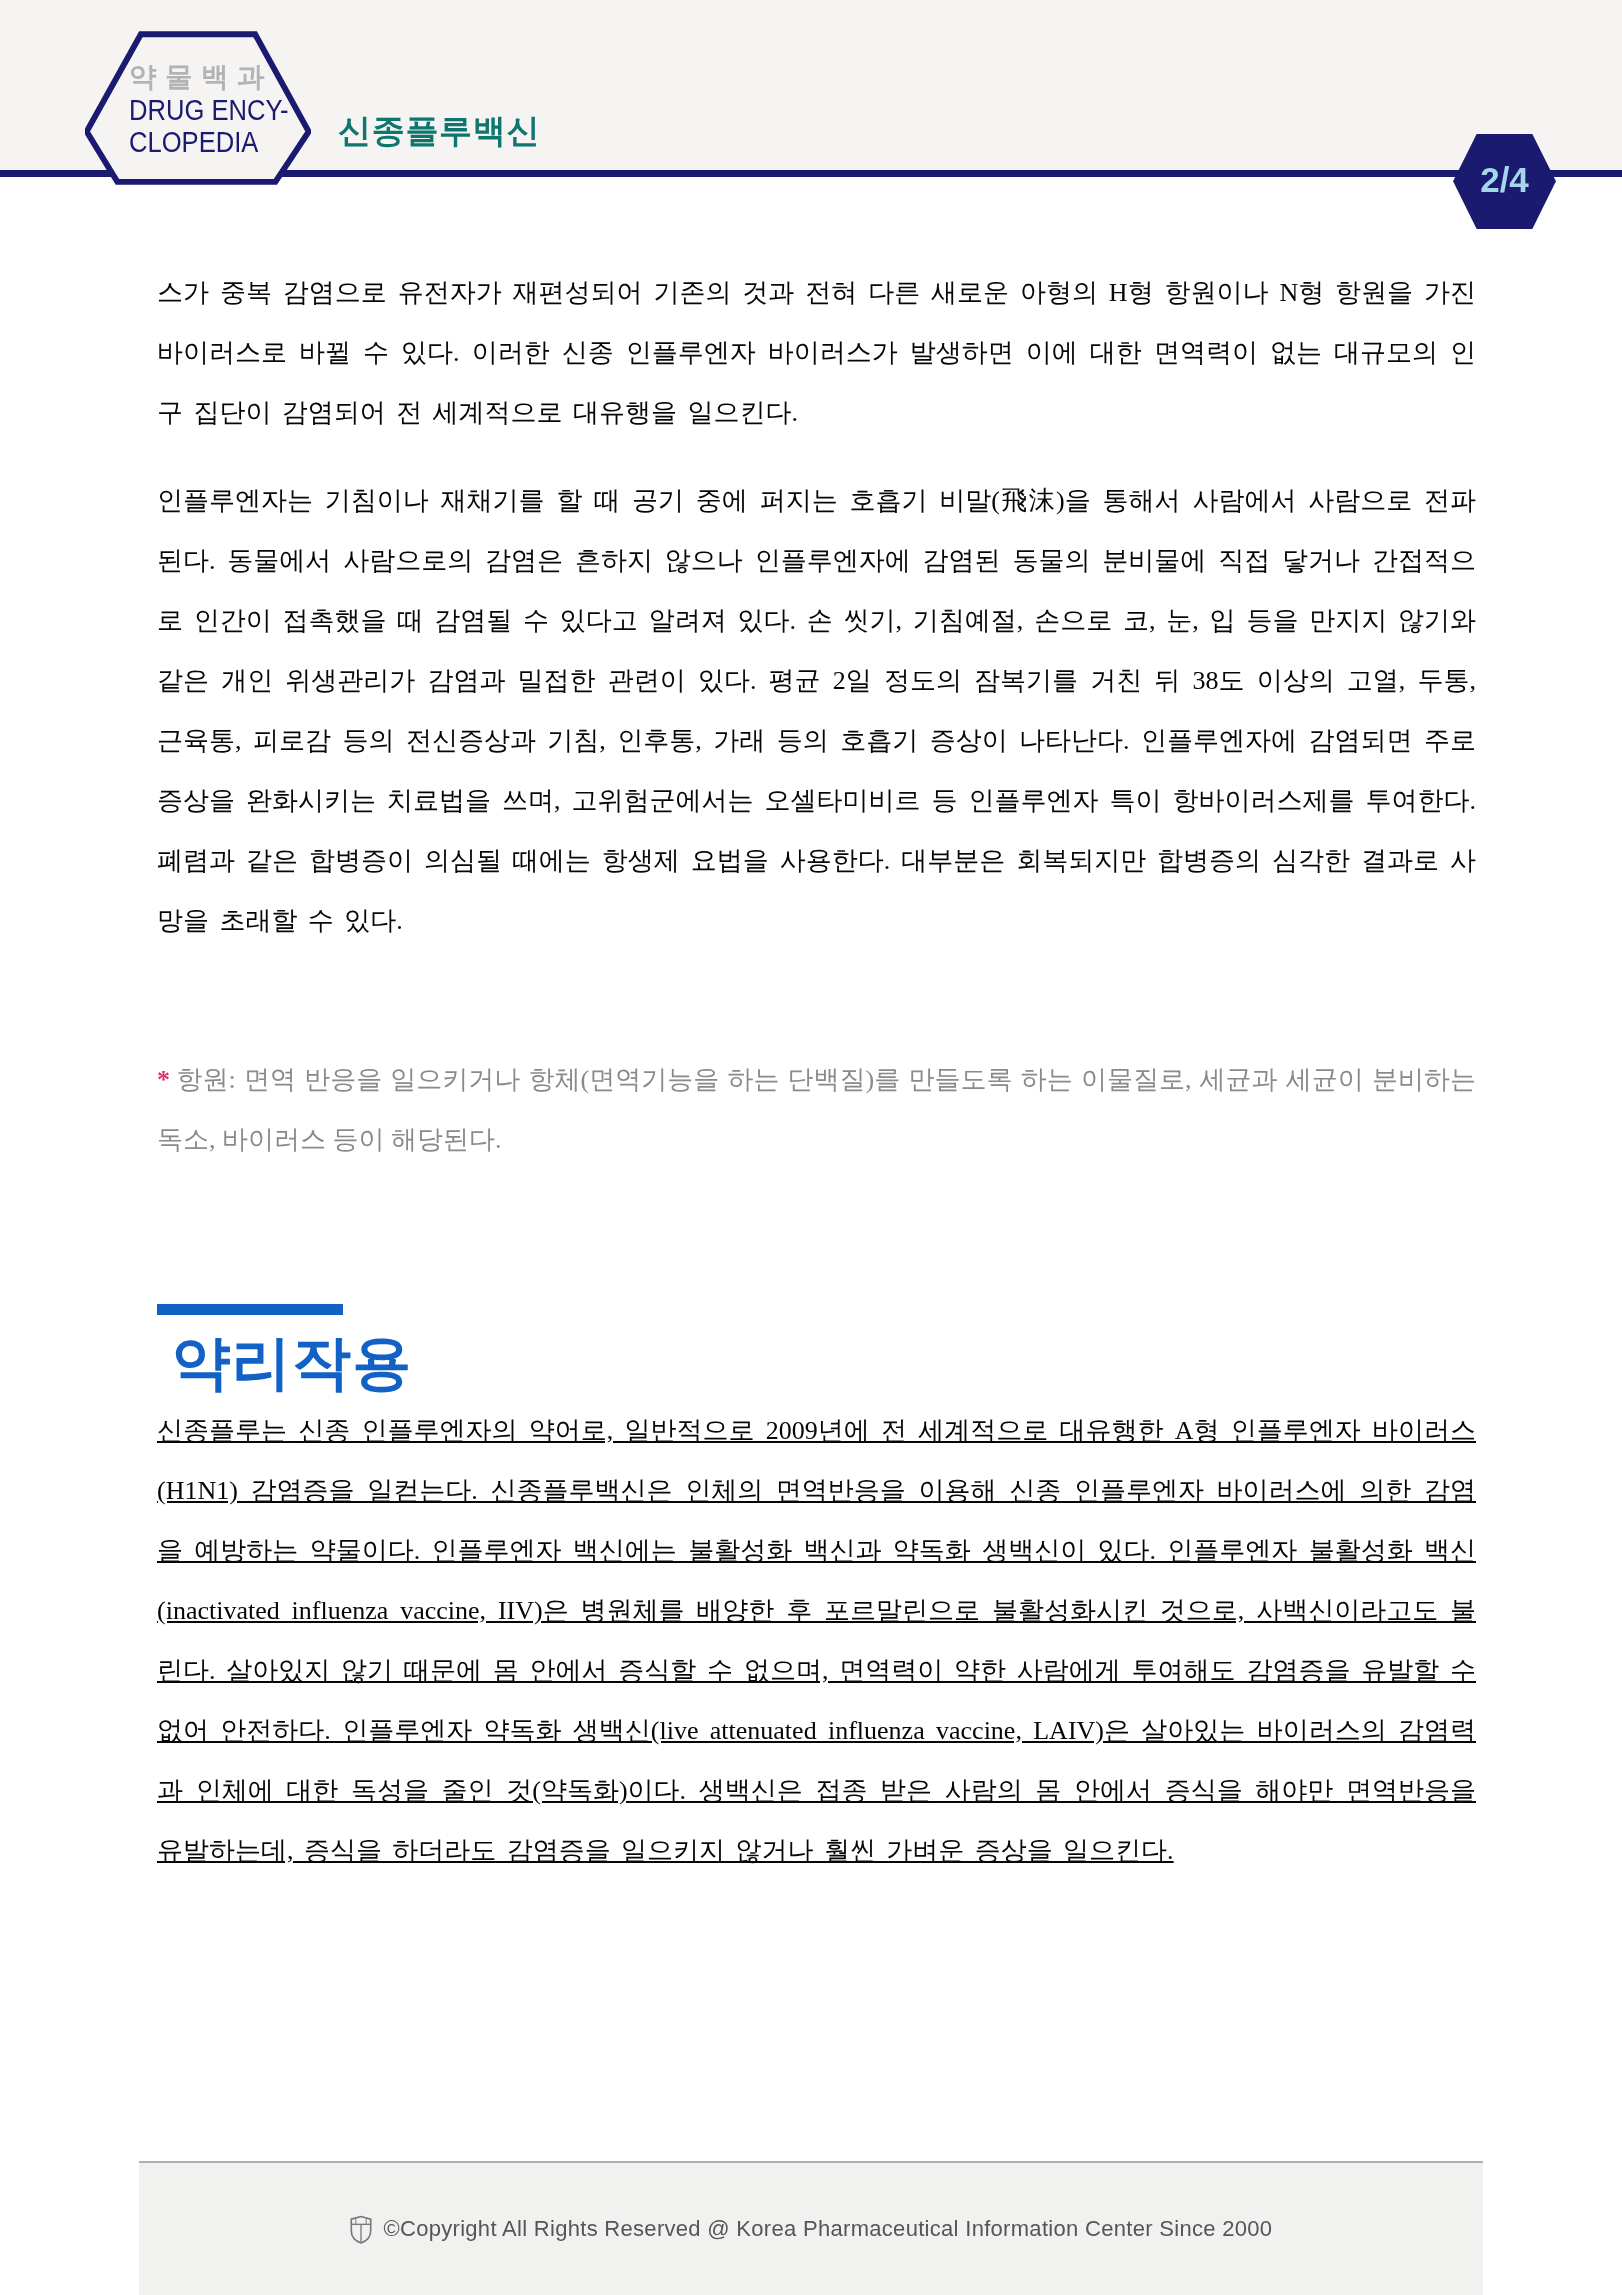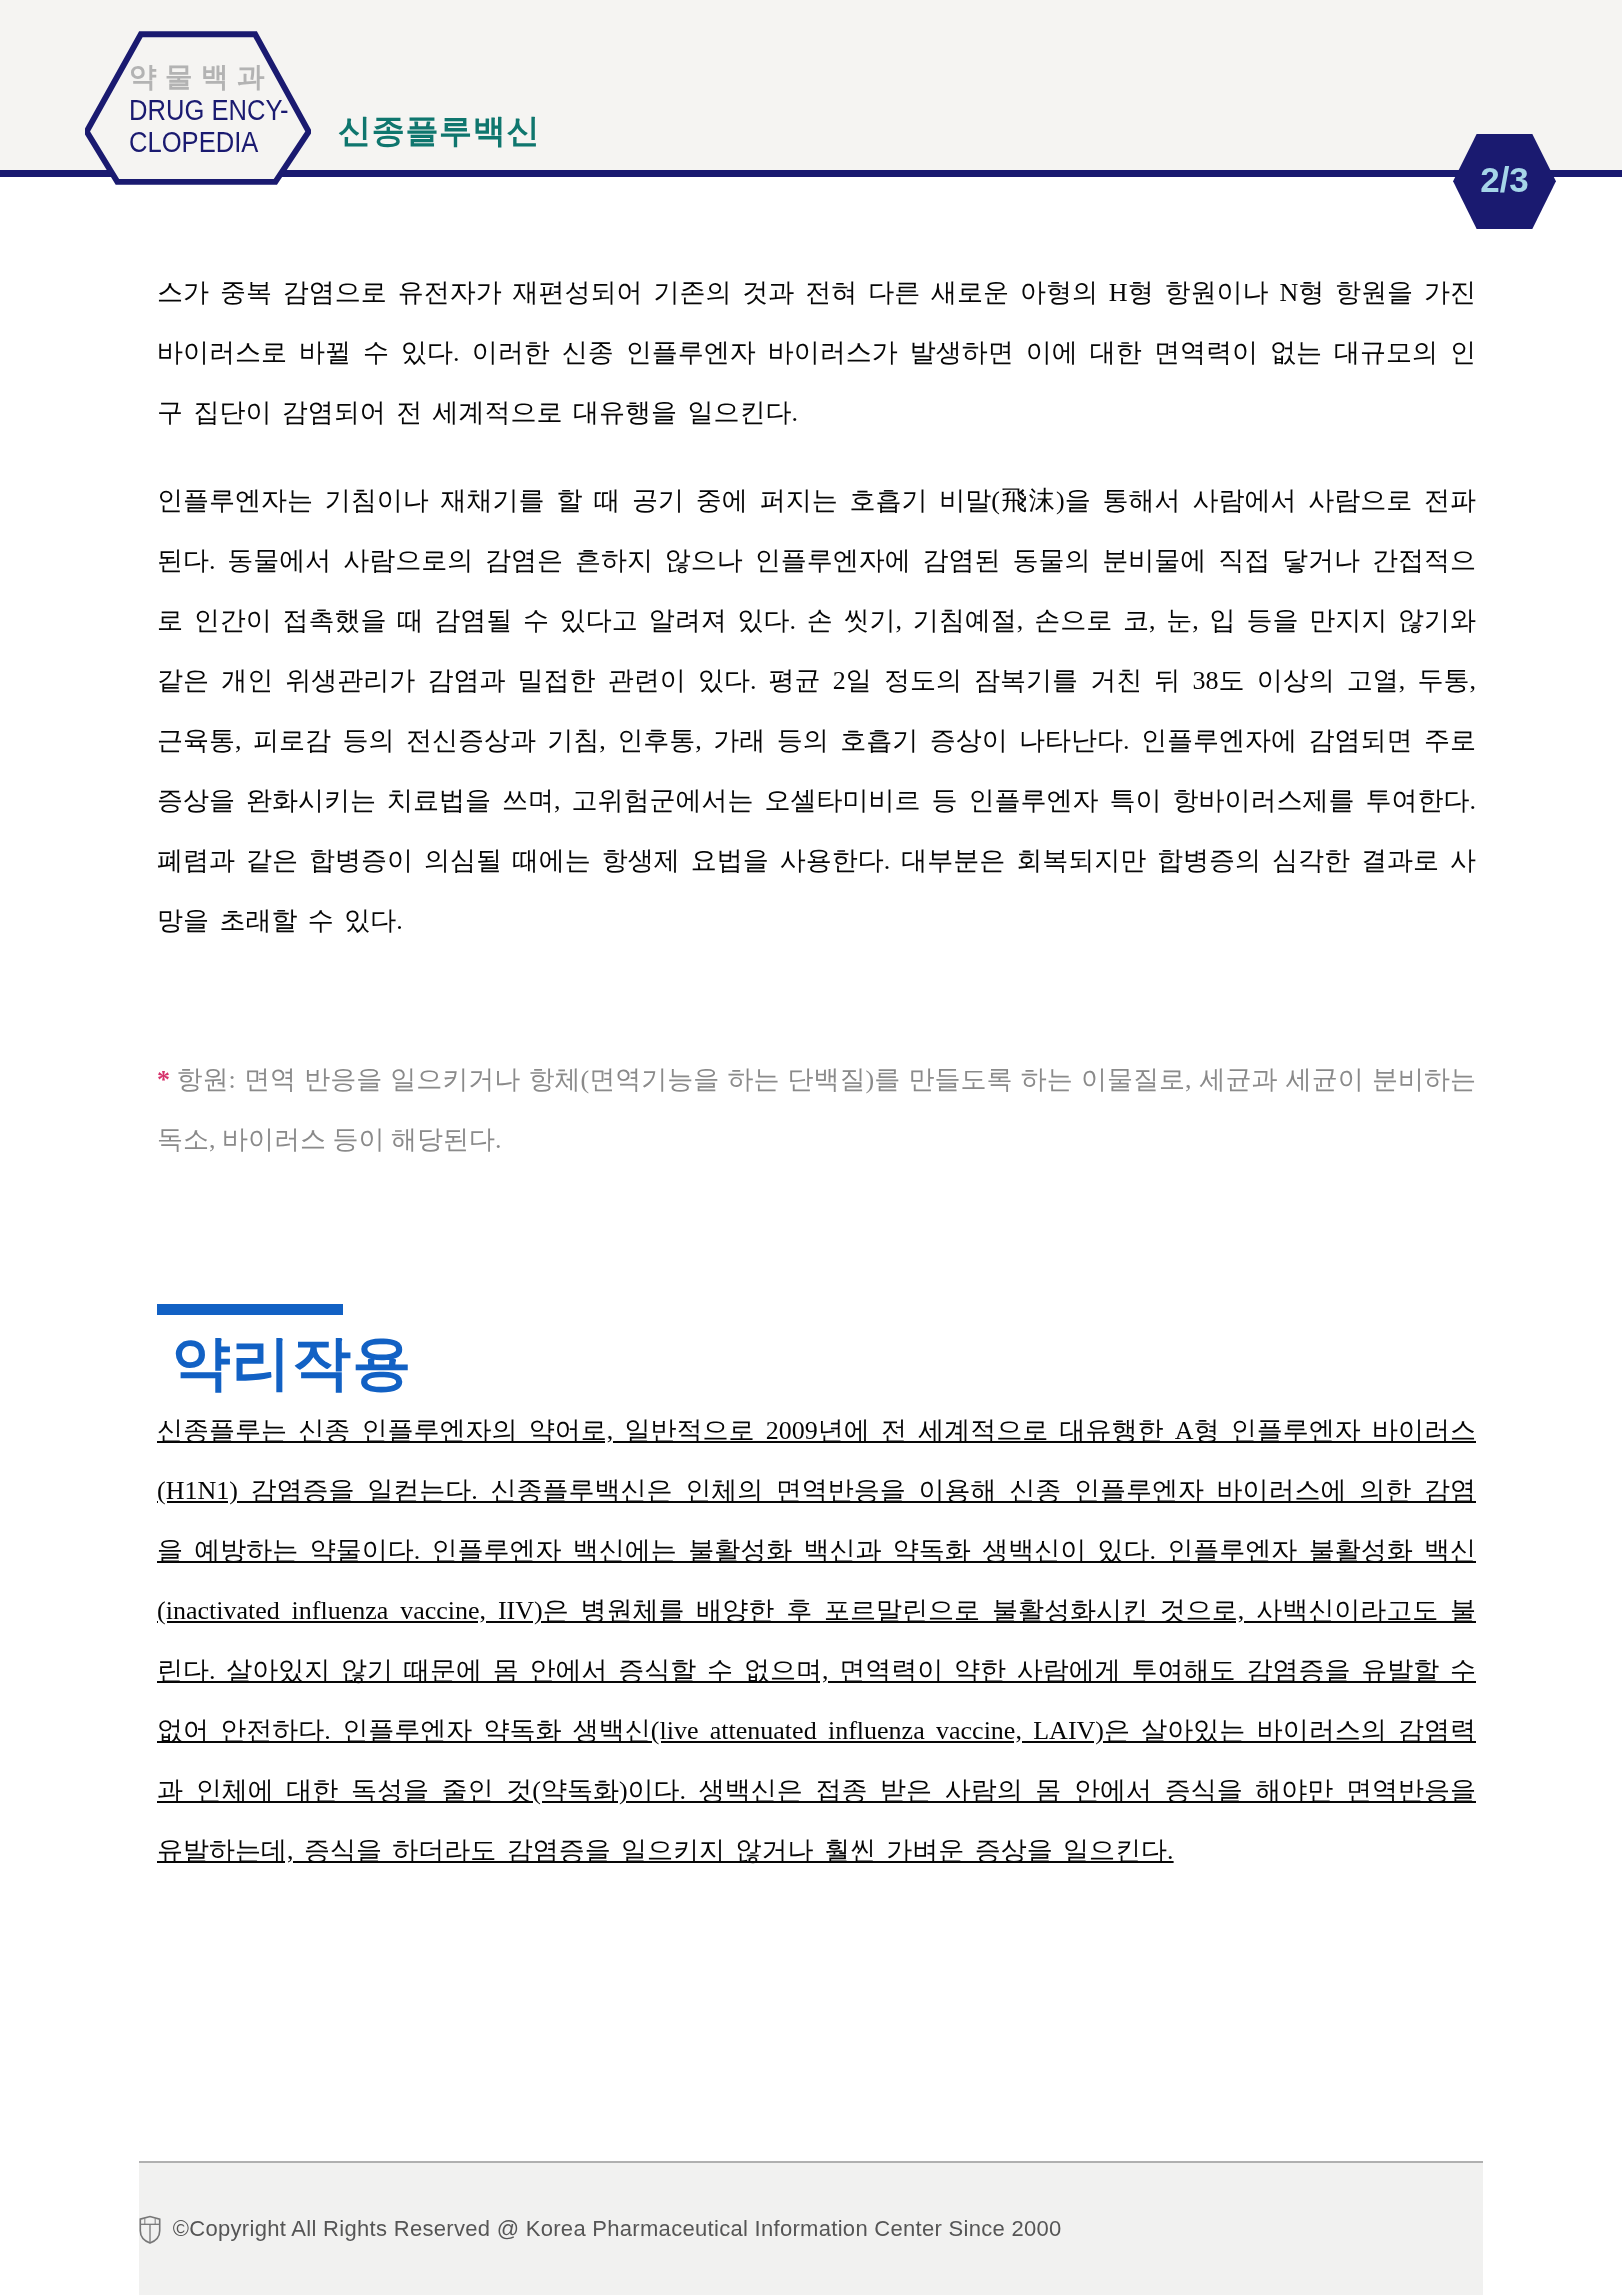--- a/index.html
+++ b/index.html
@@ -181,7 +181,7 @@
       <svg width="103" height="95" viewBox="0 0 157 145">
         <polygon points="0,72 36,0 121,0 157,72 121,145 36,145" fill="#1a1a70"></polygon>
       </svg>
-      <span class="badge-label">2/3</span>
+      <span class="badge-label">2/4</span>
     </div>
   </div>
 

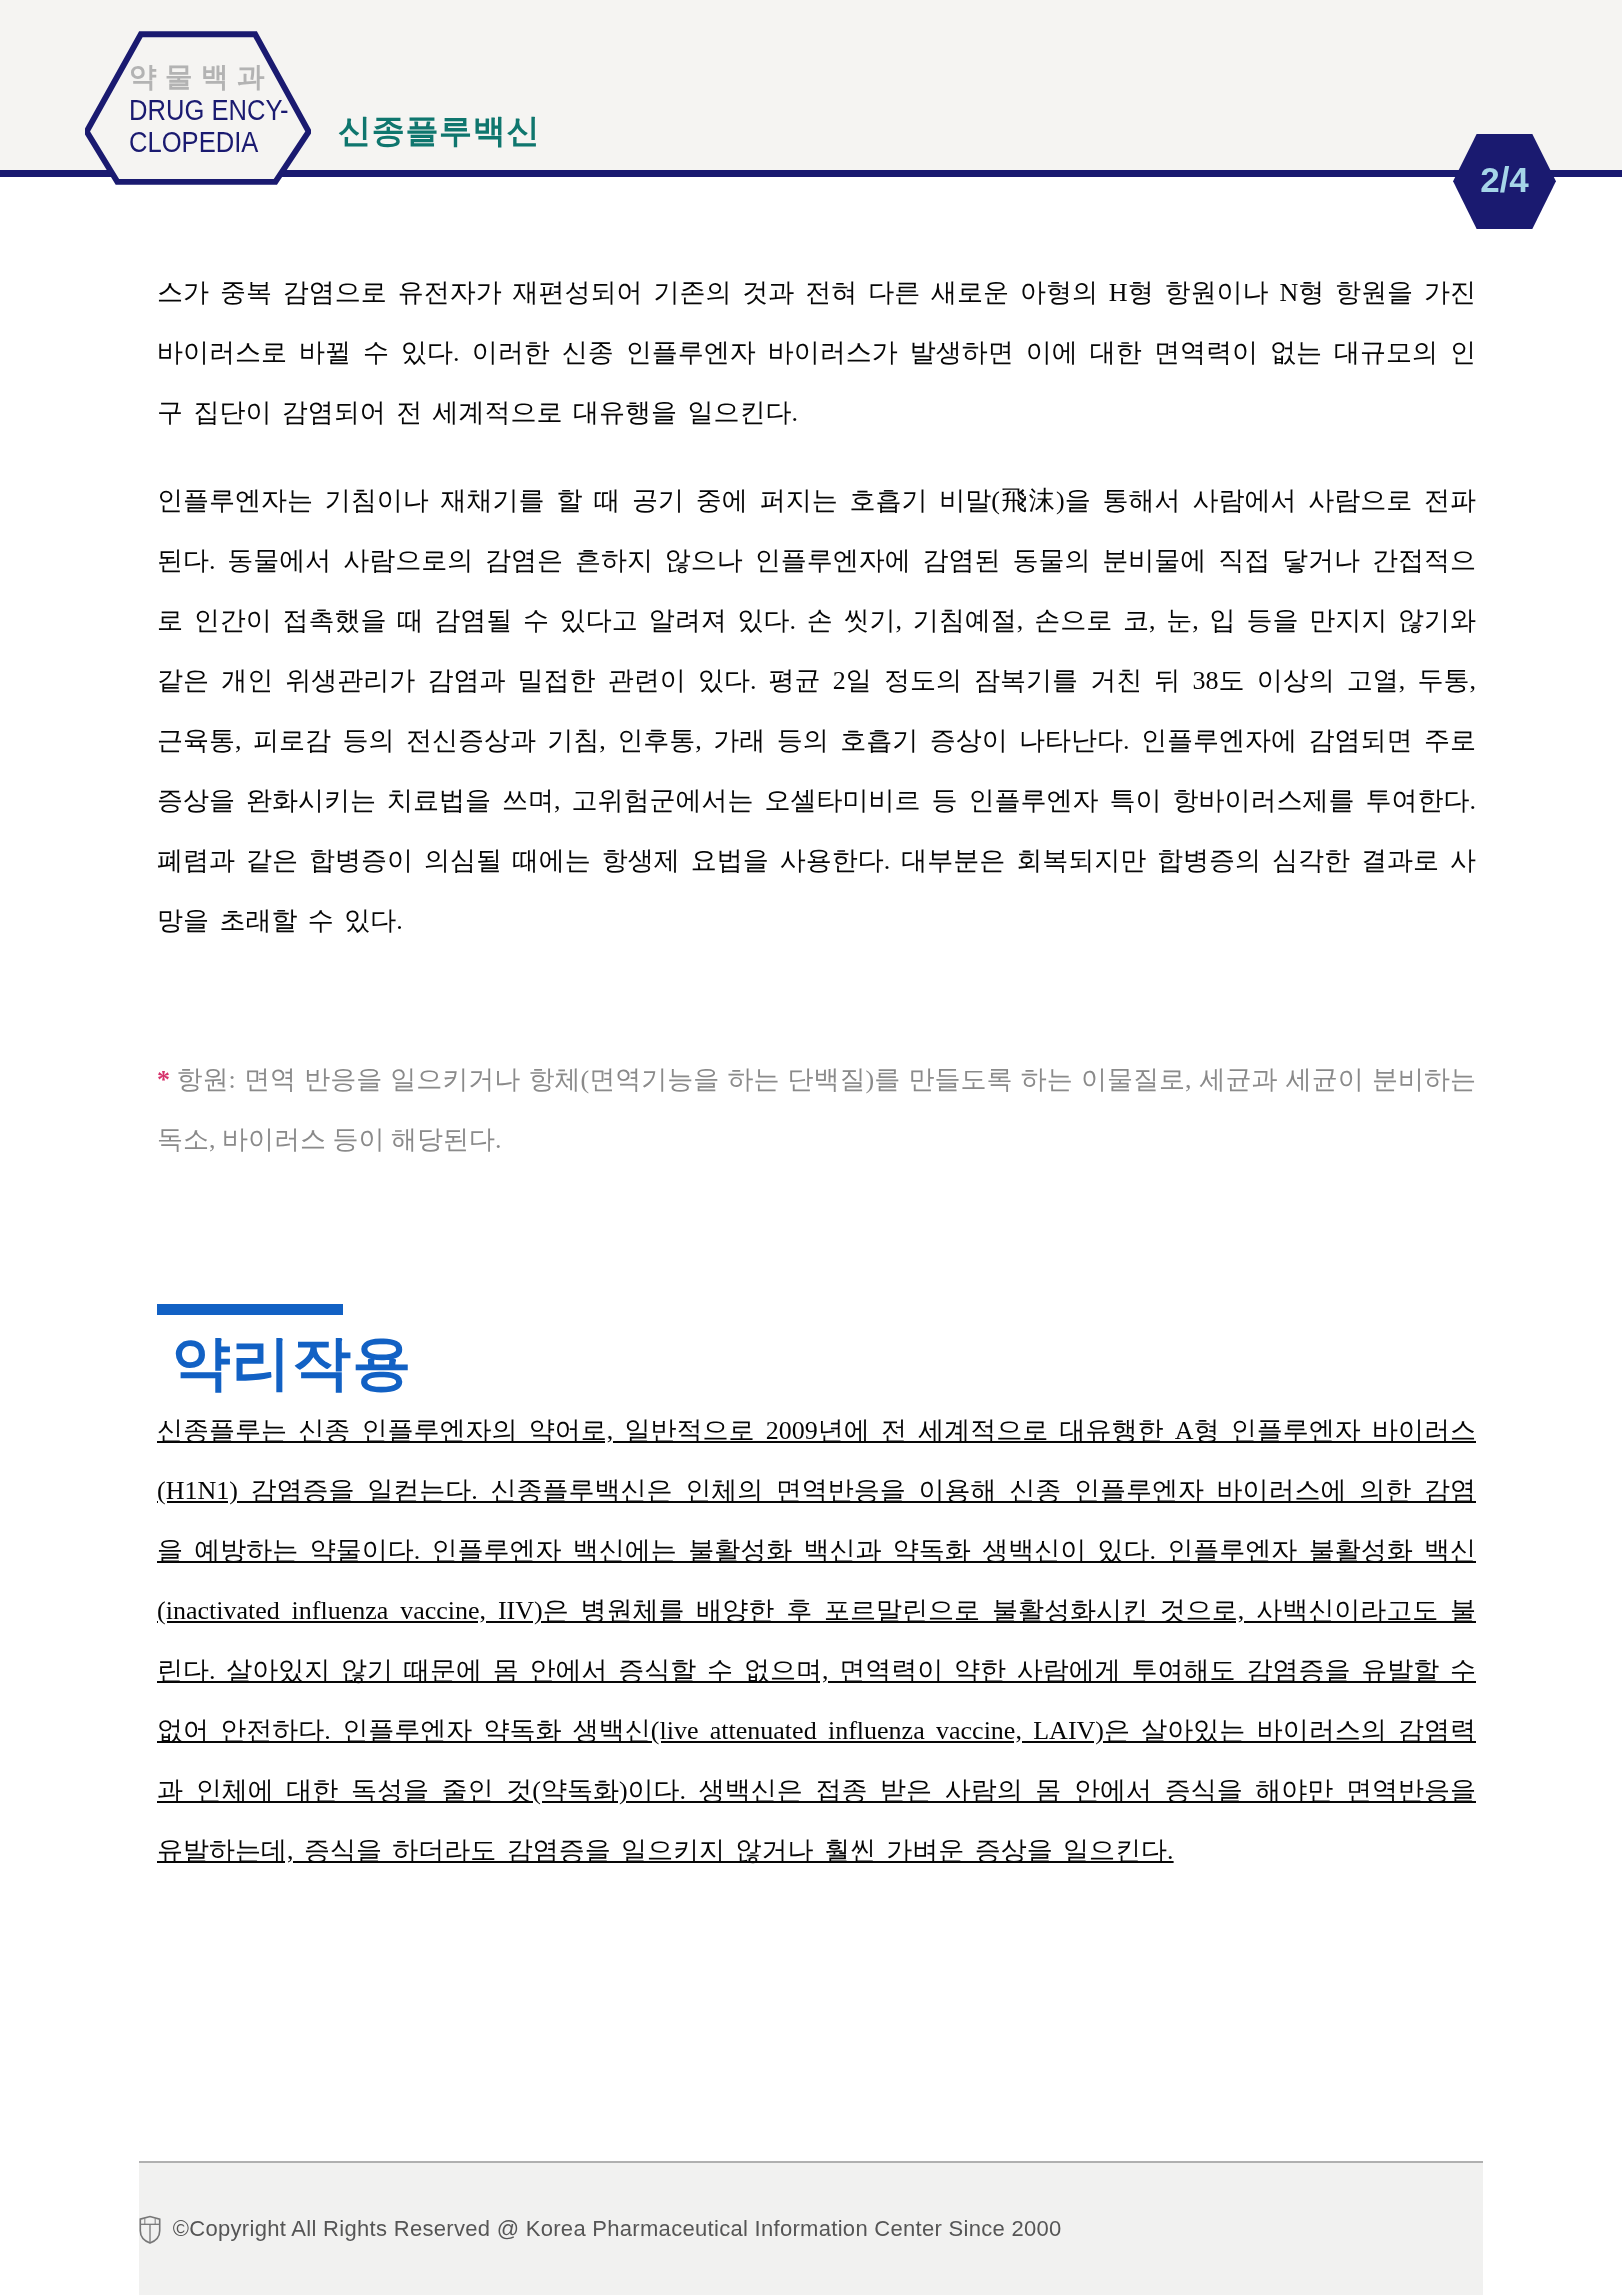--- a/index.html
+++ b/index.html
@@ -146,7 +146,7 @@
     border-top: 2px solid #b0b0b0;
     display: flex;
     align-items: center;
-    justify-content: flex-start;
+    justify-content: center;
     column-gap: 11.8px;
   }
   .footer .copyright {

